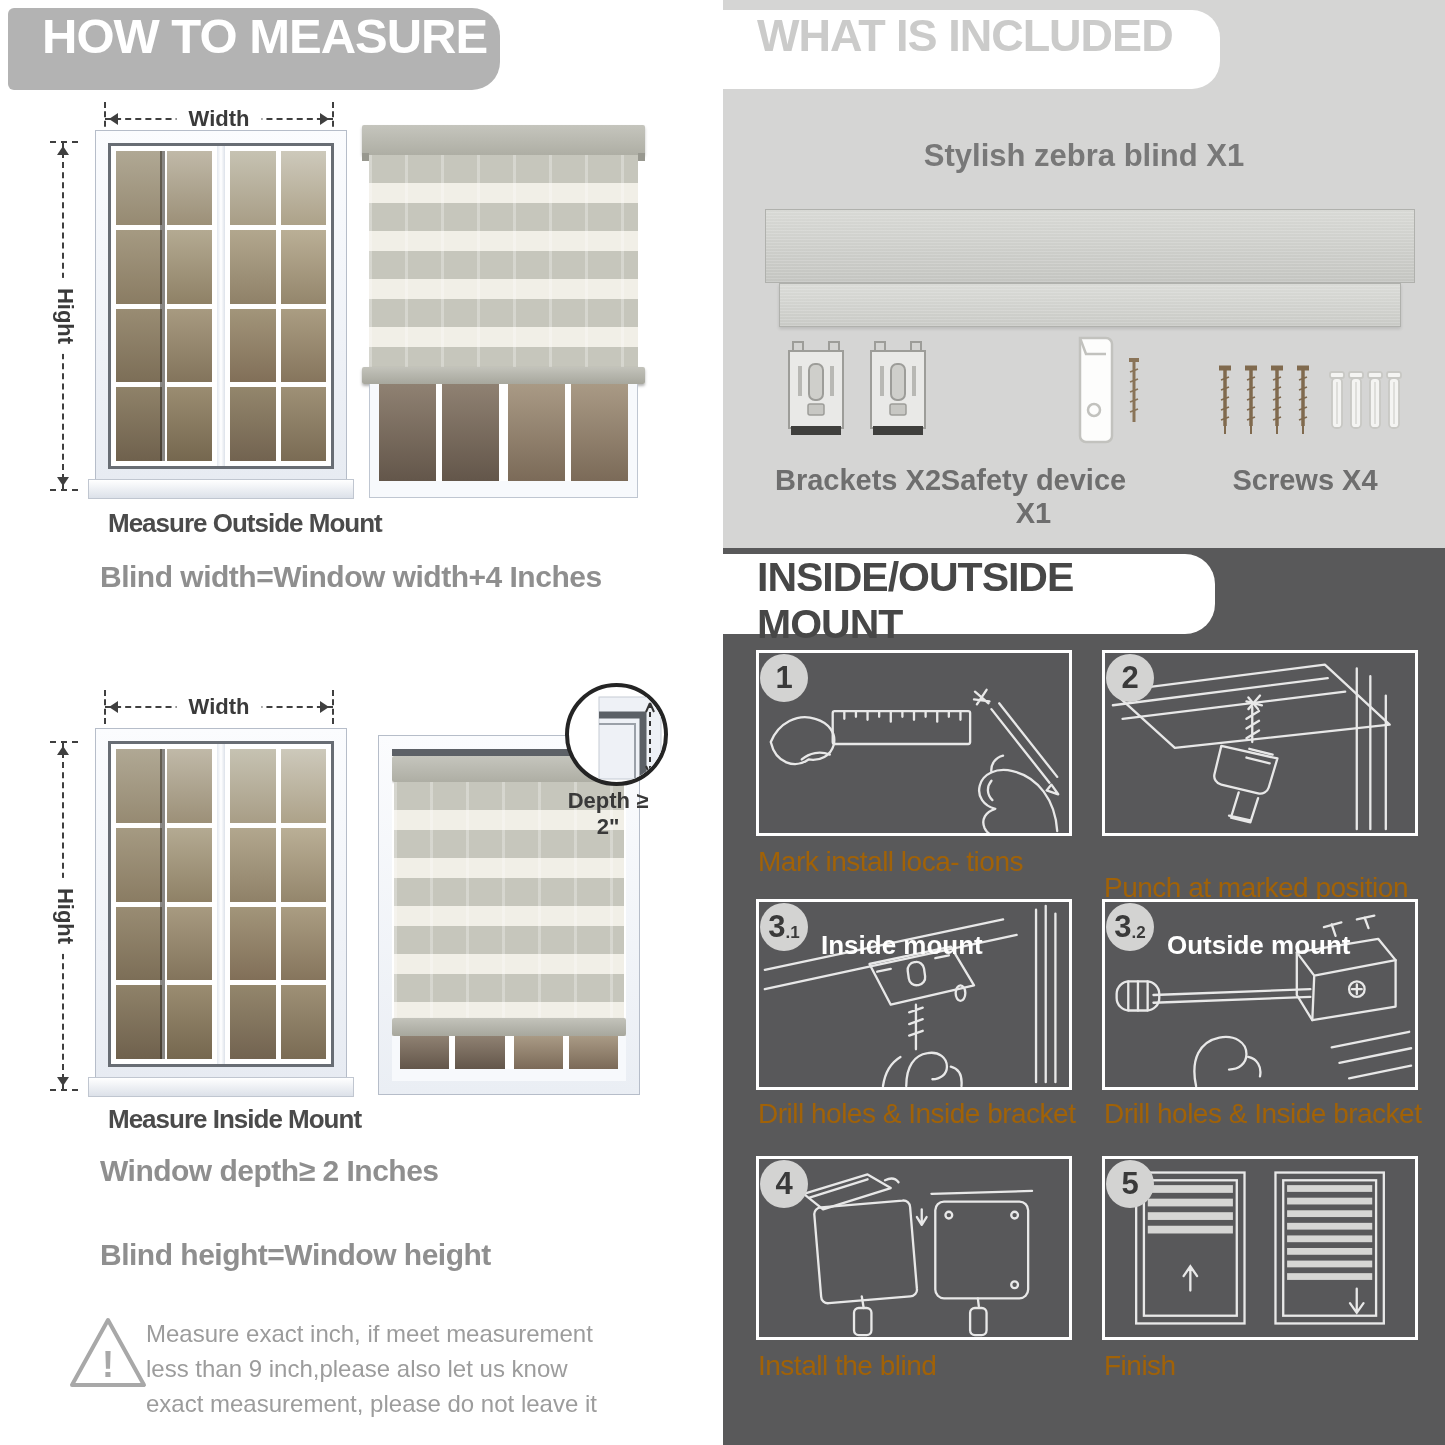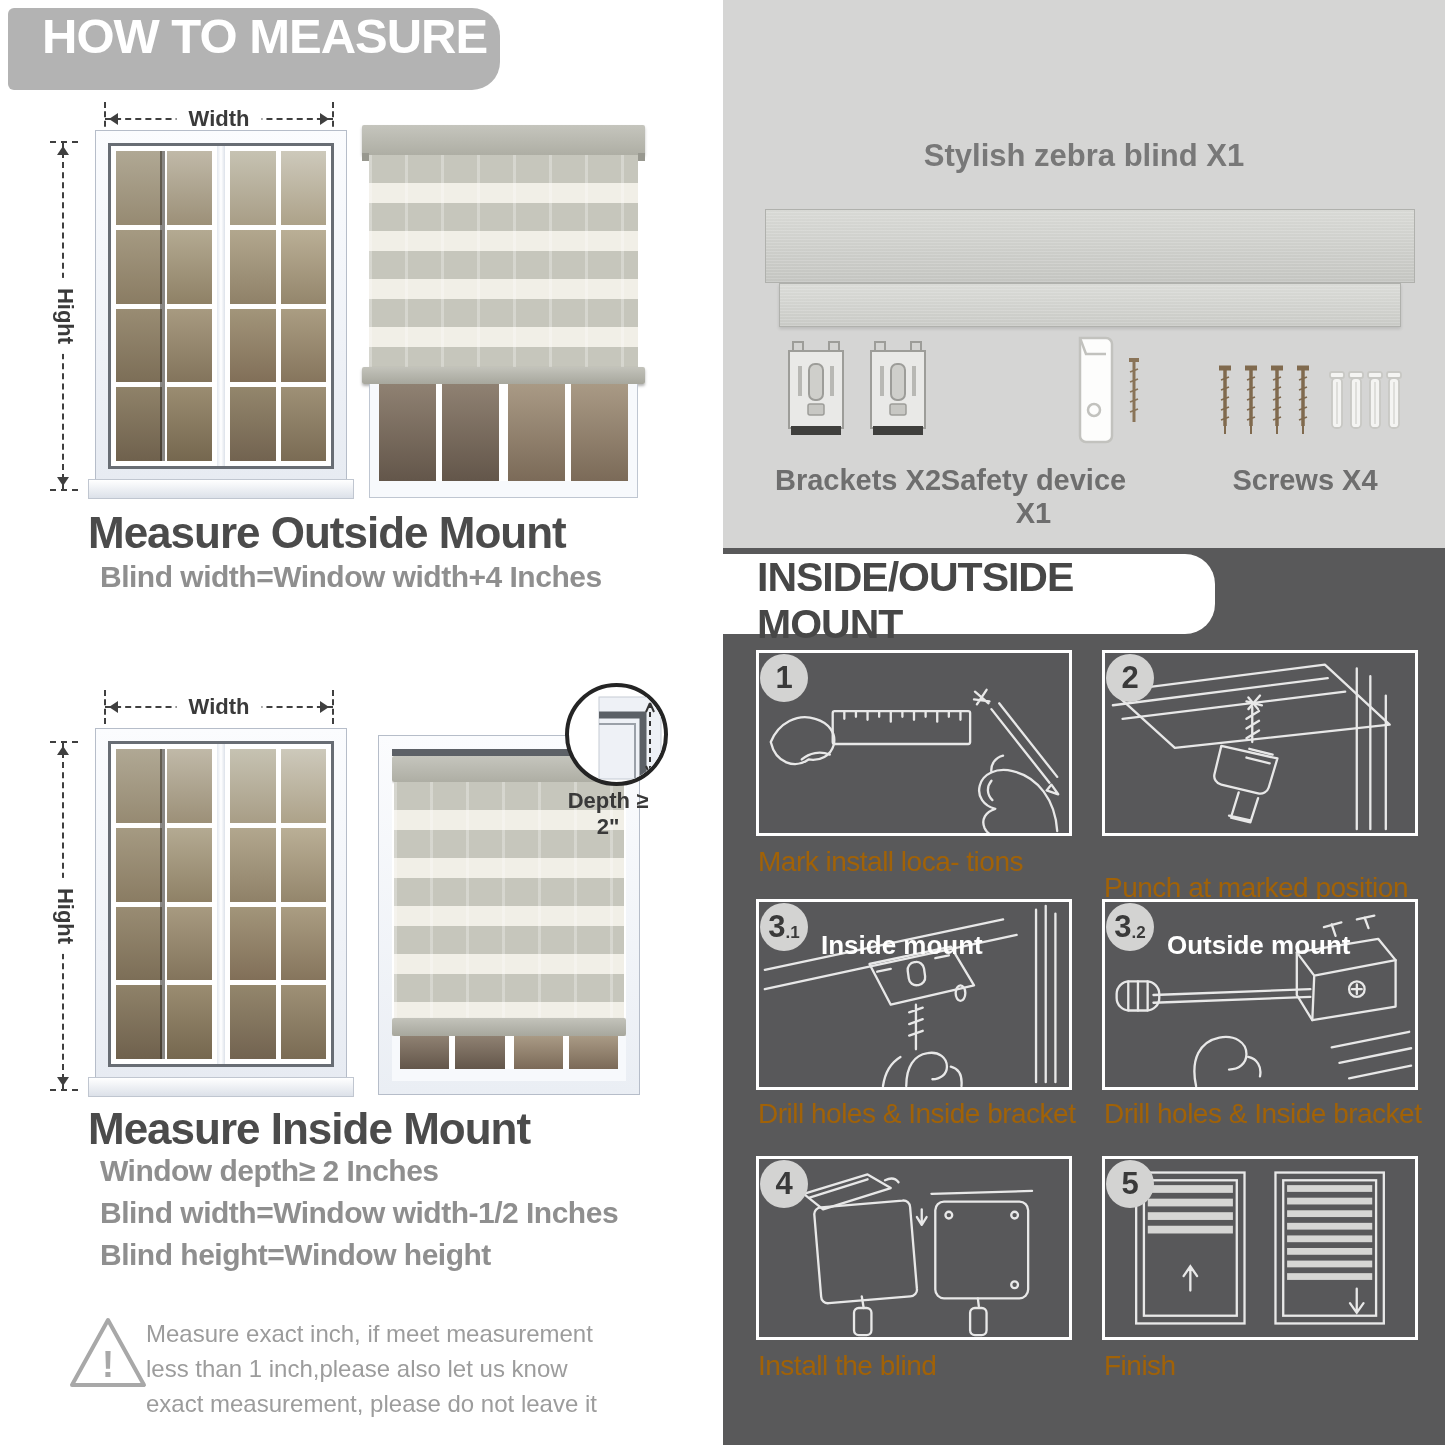--- a/index.html
+++ b/index.html
@@ -123,6 +123,9 @@
   <div class="abs band" id="band-htm">
     <span>HOW TO MEASURE</span>
   </div>
+  <div class="abs band" id="band-wii">
+    <span>WHAT IS INCLUDED</span>
+  </div>
   <div class="abs band" id="band-iom">
     <span>INSIDE/OUTSIDE MOUNT</span>
   </div>

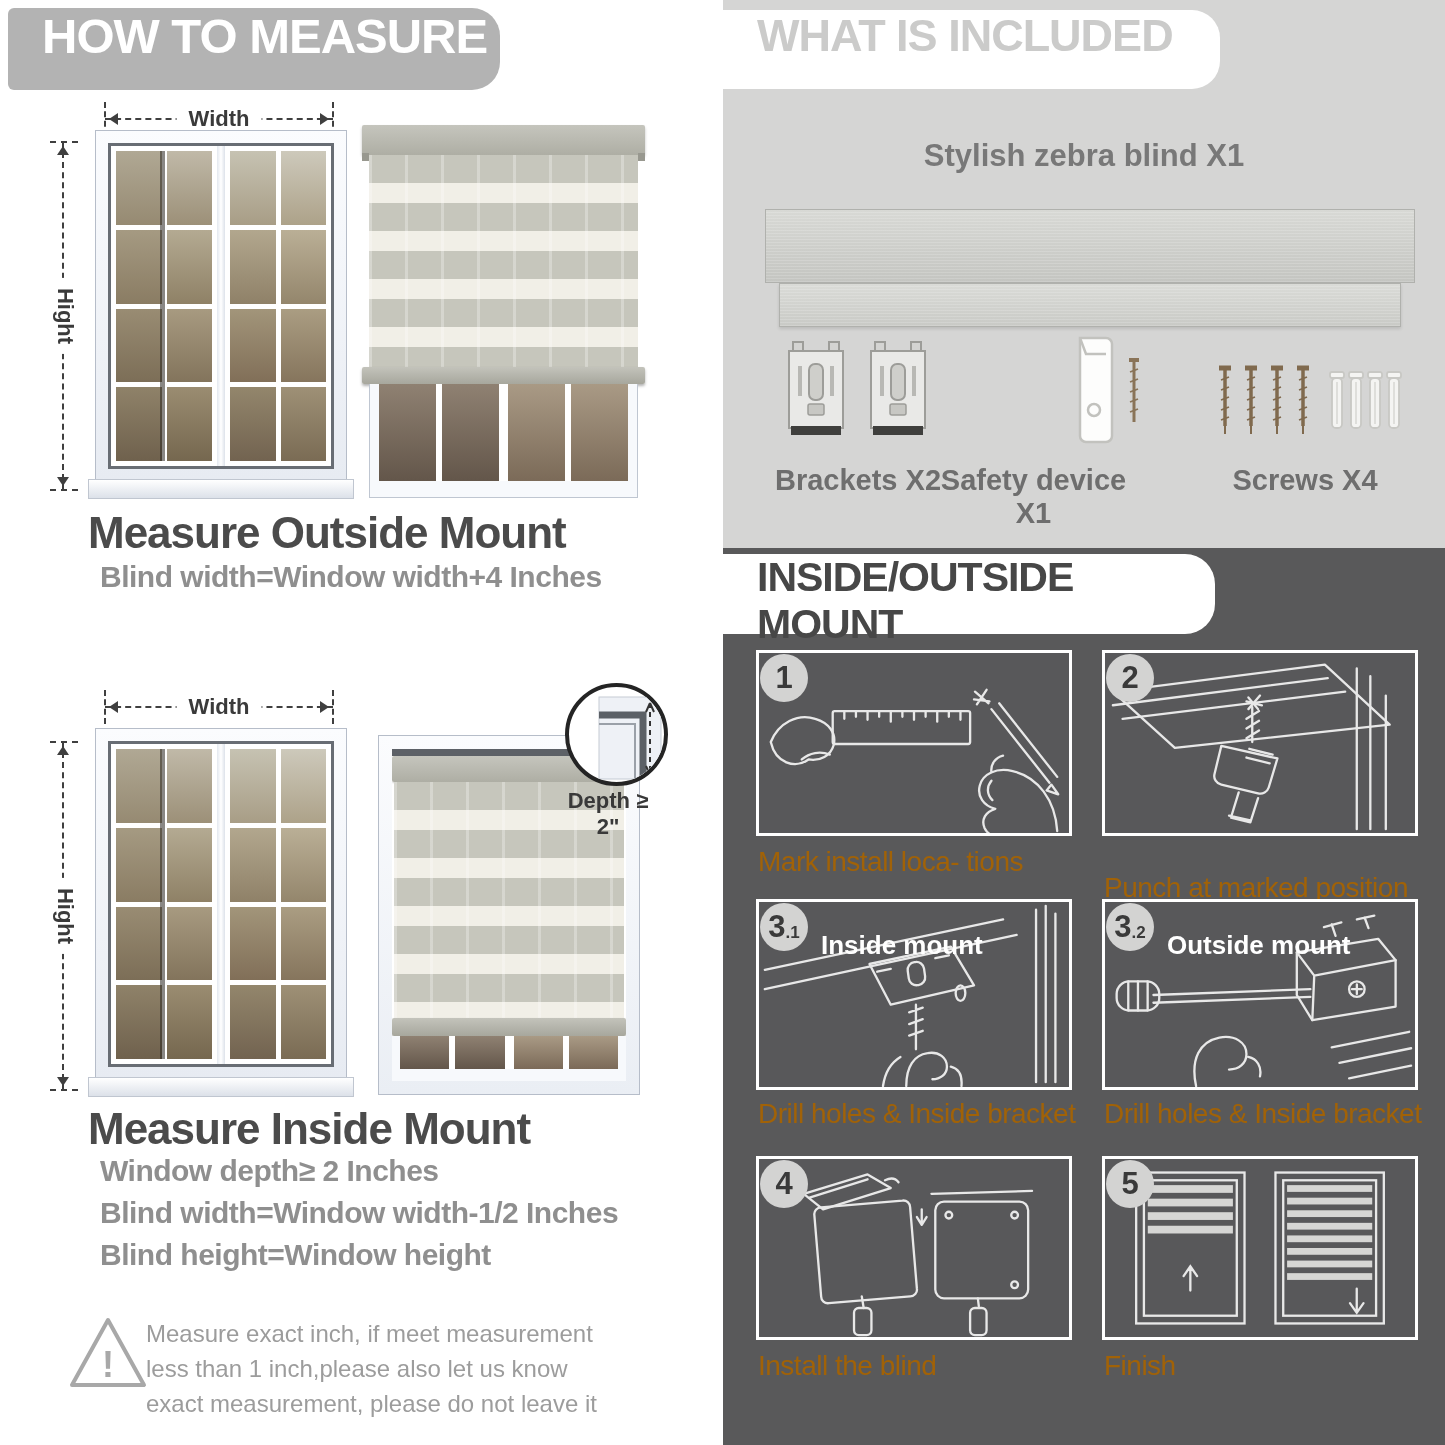--- a/index.html
+++ b/index.html
@@ -21,7 +21,7 @@
     color:#474747;font-size:41px;}
 
   
-  .h-measure{left:88px;width:600px;color:#4b4b4b;font-size:44px;font-weight:bold;letter-spacing:-1px;}
+  .h-measure{left:108px;width:600px;color:#4b4b4b;font-size:26px;font-weight:bold;letter-spacing:-1px;}
   .l-measure{left:100px;width:620px;color:#8f8f8f;font-size:30px;font-weight:bold;letter-spacing:-0.5px;}
   #warn-text{left:146px;top:1316px;width:470px;color:#9c9c9c;font-size:24px;line-height:35px;}
 

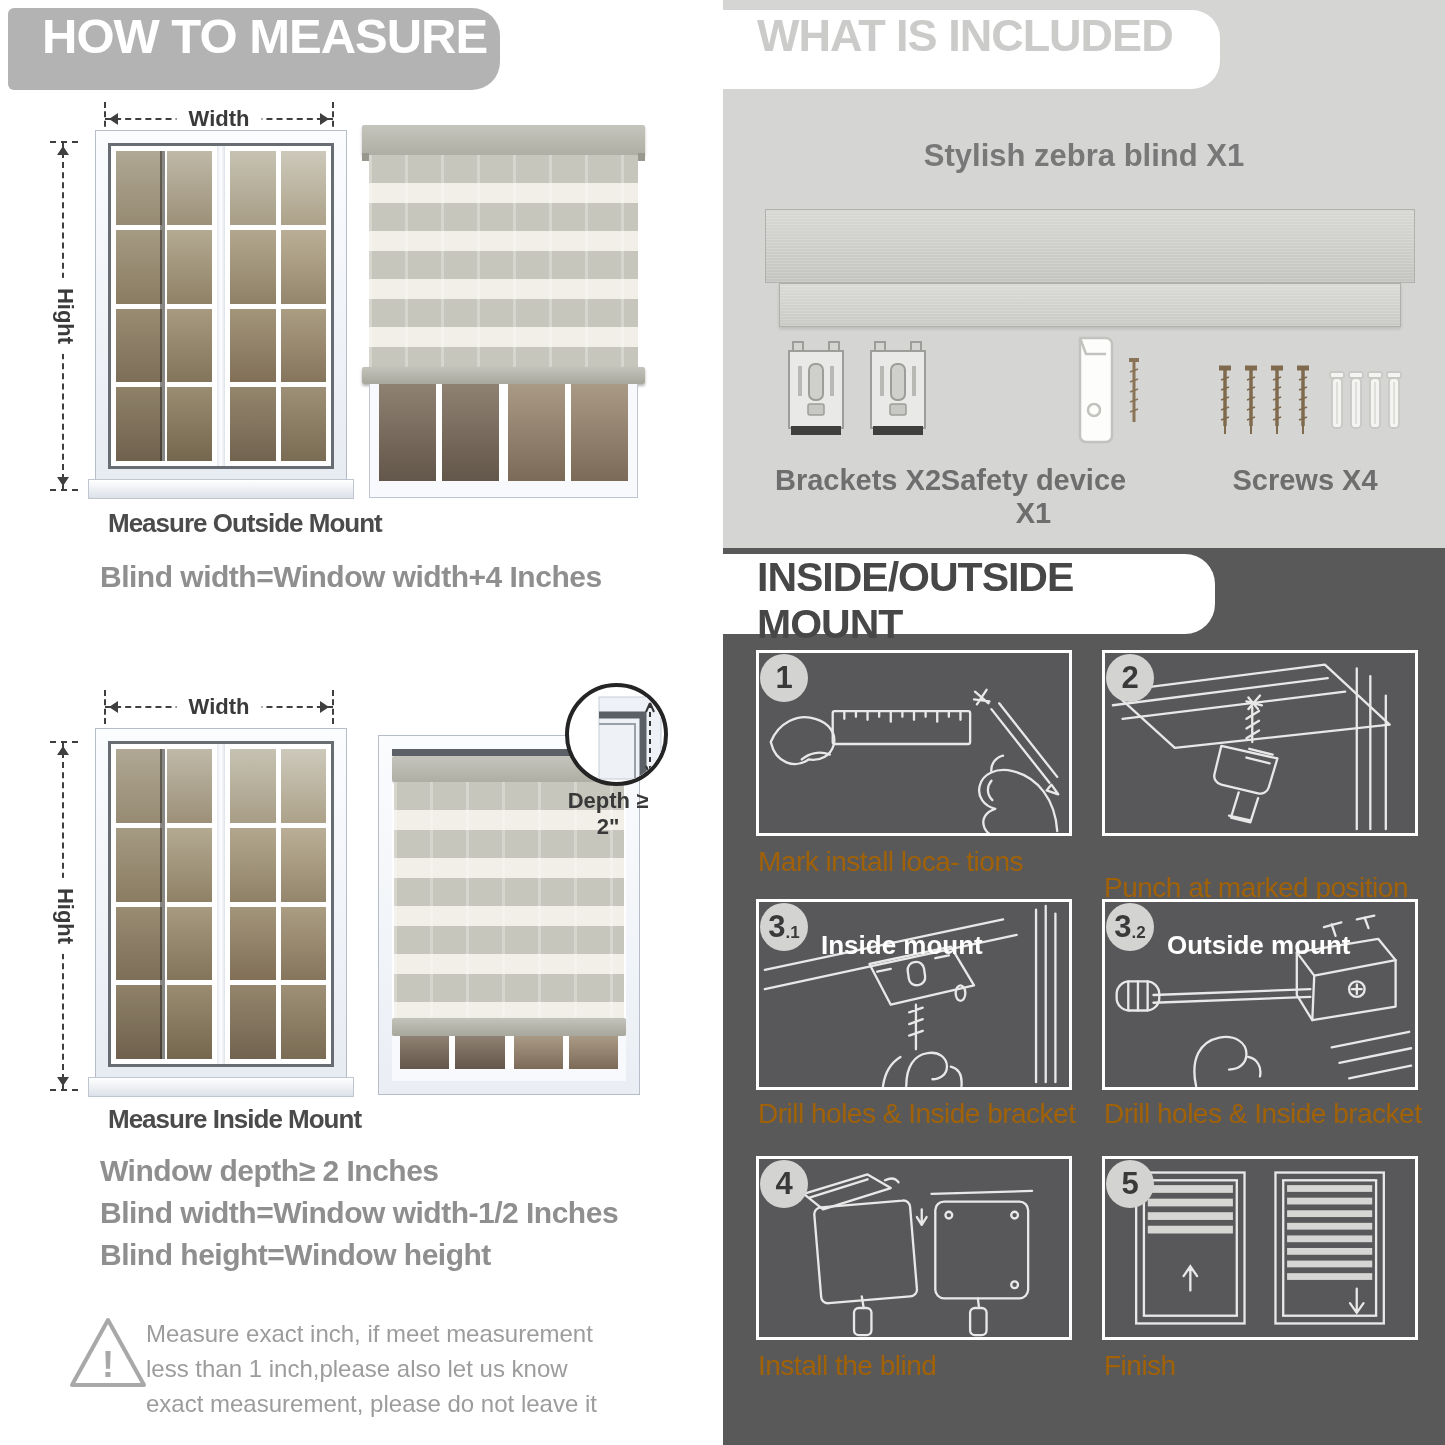--- a/index.html
+++ b/index.html
@@ -249,7 +249,6 @@
 
   <div class="abs h-measure" style="top:1104px;">Measure Inside Mount</div>
   <div class="abs l-measure" style="top:1154px;">Window depth≥ 2 Inches</div>
-  <div class="abs l-measure" style="top:1196px;">Blind width=Window width-1/2 Inches</div>
   <div class="abs l-measure" style="top:1238px;">Blind height=Window height</div>
 
   <svg class="abs" style="left:66px;top:1314px;" width="84" height="78" viewBox="0 0 84 78">

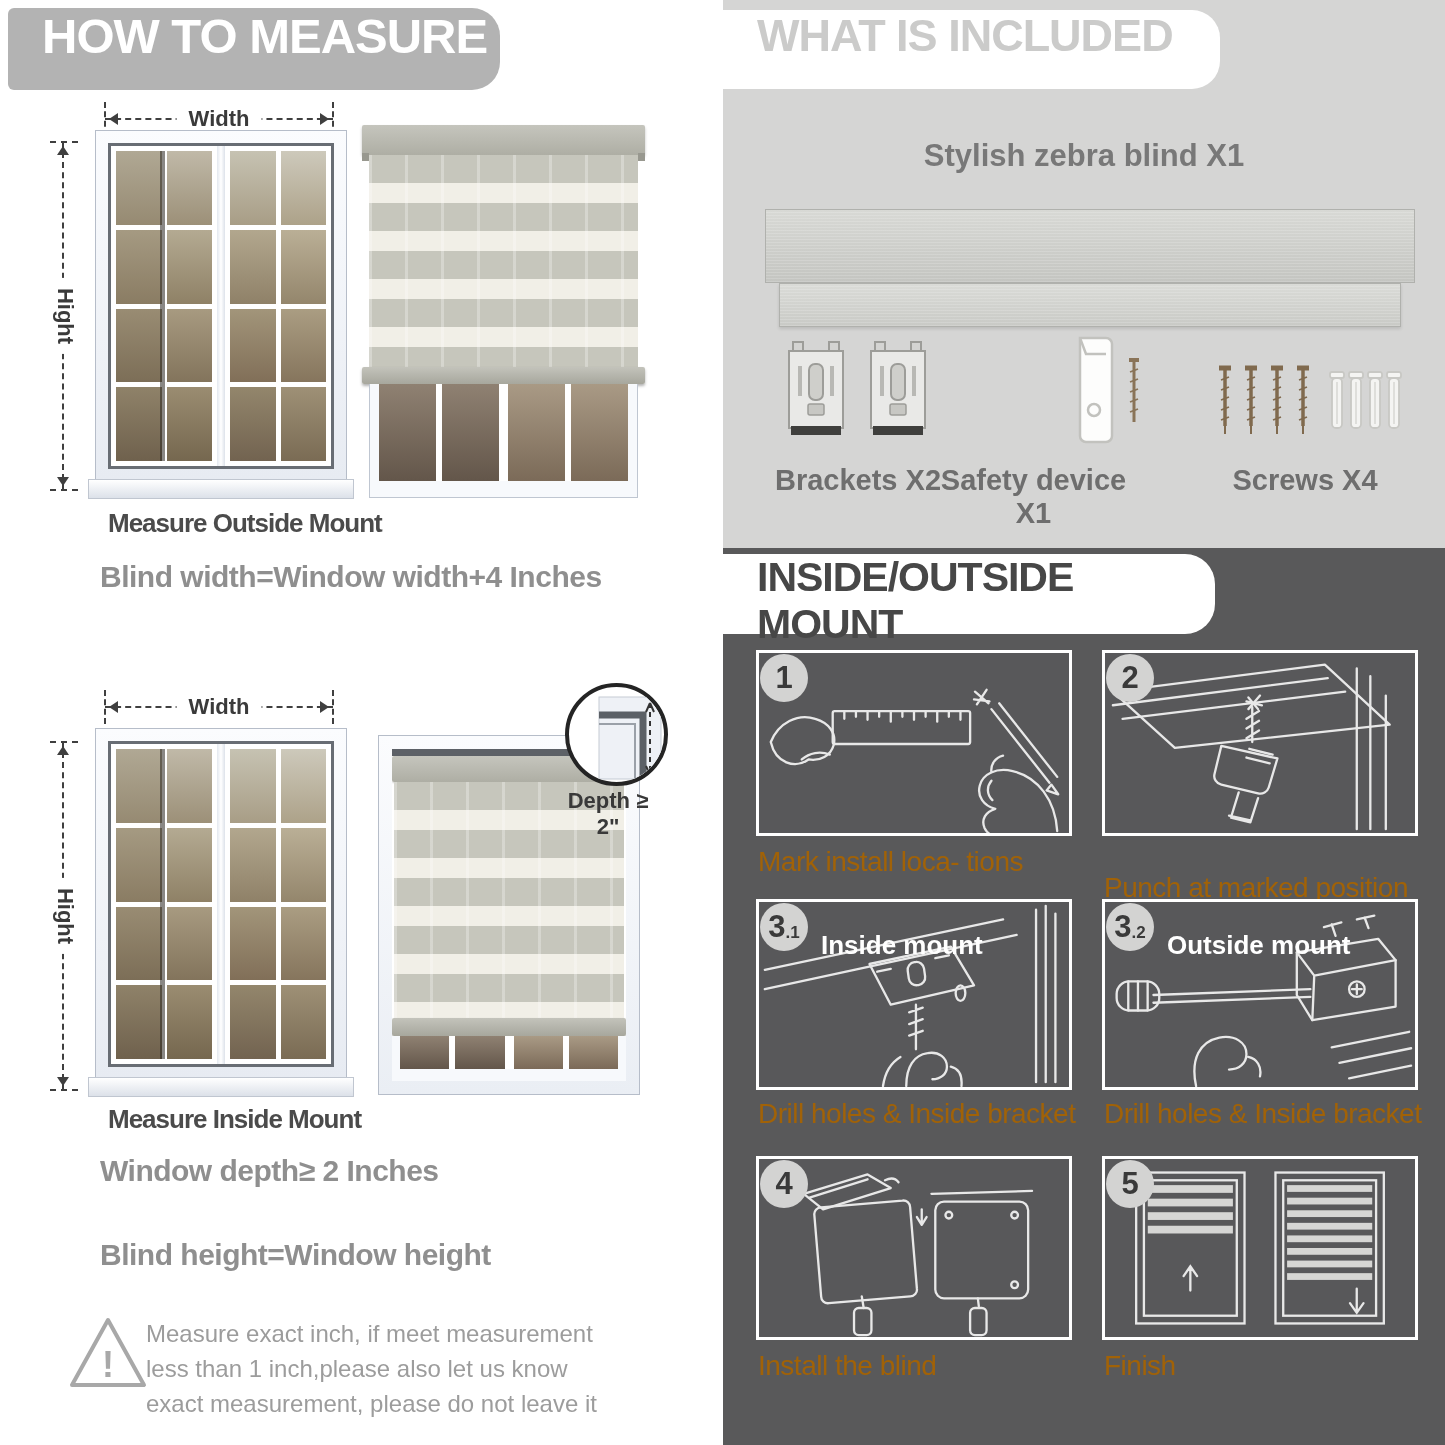--- a/index.html
+++ b/index.html
@@ -255,7 +255,7 @@
     <path d="M42 6 L78 71 L6 71 Z" fill="none" stroke="#a8a8a8" stroke-width="4" stroke-linejoin="round"></path>
     <text x="42" y="63" text-anchor="middle" font-size="36" font-weight="bold" fill="#a8a8a8" font-family="Liberation Sans, sans-serif">!</text>
   </svg>
-  <div class="abs" id="warn-text">Measure exact inch, if meet measurement less than 1 inch,please also let us know exact measurement, please do not leave it</div>
+  <div class="abs" id="warn-text">Measure exact inch, if meet measurement less than 9 inch,please also let us know exact measurement, please do not leave it</div>
 
   <div class="abs" id="blind-name">Stylish zebra blind X1</div>
   <div class="abs rail" style="left:765px;top:209px;width:650px;height:74px;"></div>

